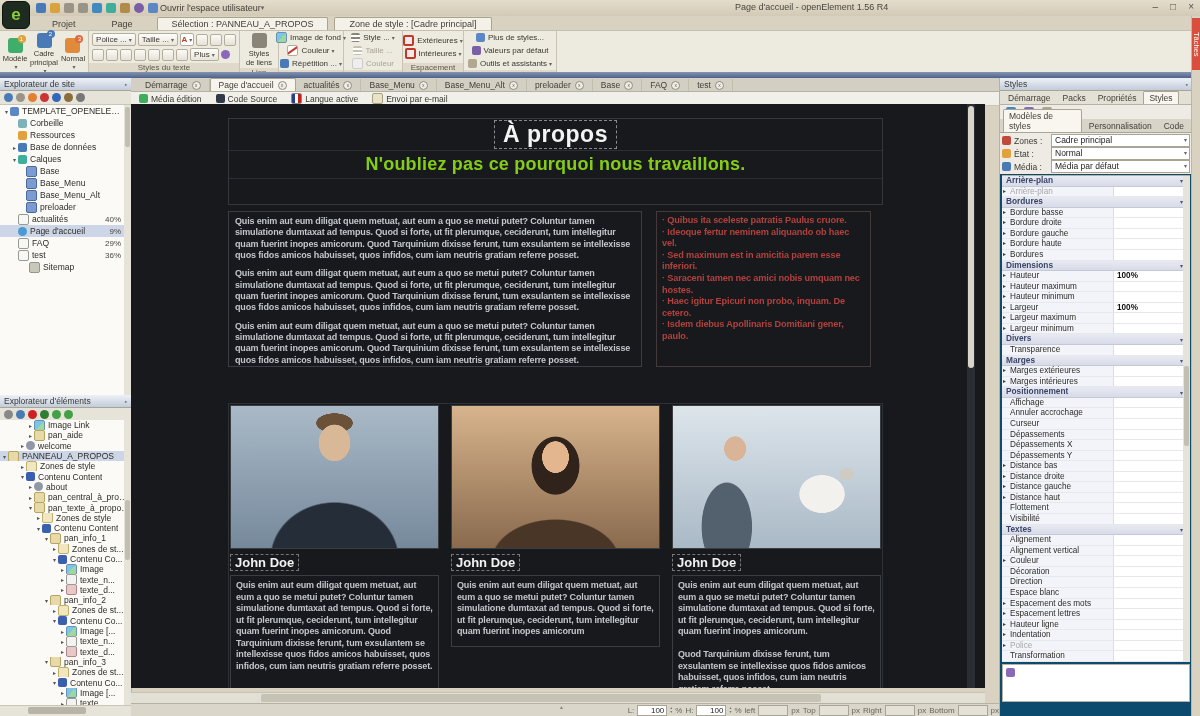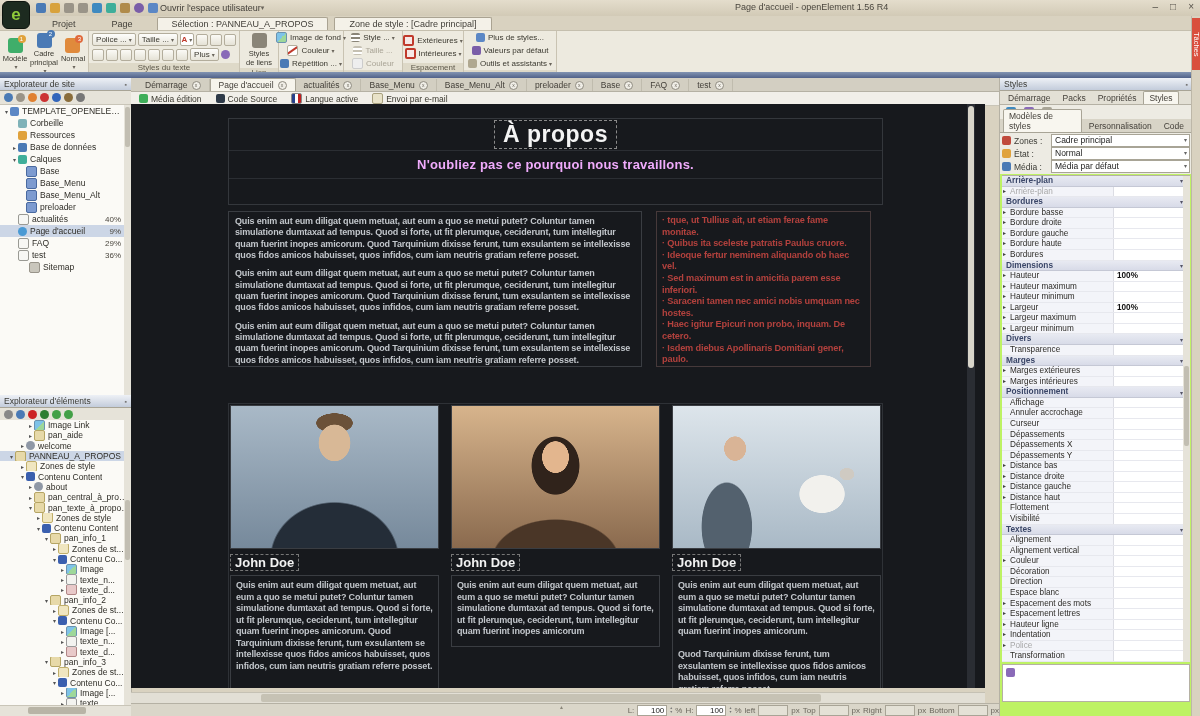--- a/index.html
+++ b/index.html
@@ -71,7 +71,7 @@
 
   
   .leftcol{position:absolute;left:0;top:78px;width:131px;bottom:0;background:#edebe3;border-right:1px solid #b5b1a4;}
-  .rightcol{position:absolute;left:999px;top:78px;width:192px;bottom:0;background:#bef264;border-left:1px solid #b5b1a4;}
+  .rightcol{position:absolute;left:999px;top:78px;width:192px;bottom:0;background:#0c4a6e;border-left:1px solid #b5b1a4;}
   .edgestrip{position:absolute;left:1191px;top:16px;width:9px;bottom:0;background:#d9d2c0;border-left:1px solid #bdb7a8;}
   .tasks-tab{position:absolute;left:0px;top:2px;width:8px;height:52px;background:#d94f3d;color:#fff;writing-mode:vertical-rl;font-size:7.5px;text-align:center;line-height:8px;}
   .centercol{position:absolute;left:131px;top:78px;width:868px;bottom:0;}

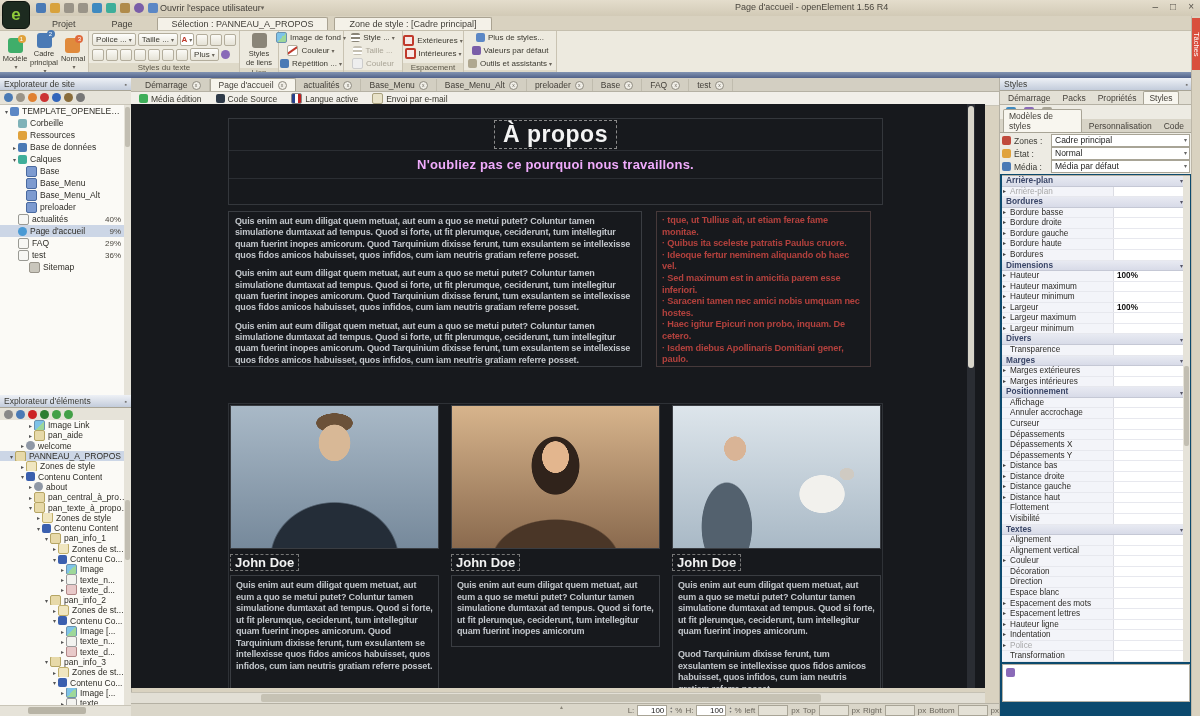--- a/index.html
+++ b/index.html
@@ -136,7 +136,7 @@
   .hrow.r2{height:27px;display:flex;align-items:center;justify-content:center;}
   .hrow.r3{height:25px;border-bottom:none;}
   .ptitle{display:inline-block;border:1px dashed #8a8a8a;padding:0 8px;font-size:23px;font-weight:bold;color:#f4f4f4;letter-spacing:0.5px;}
-  .psub{font-size:13px;font-weight:bold;color:#f0abfc;letter-spacing:0.2px;}
+  .psub{font-size:18px;font-weight:bold;color:#84cc16;letter-spacing:0.2px;}
   .textcols{display:flex;margin-top:6px;height:156px;overflow:hidden;}
   .lcol{width:400px;border:1px solid #3a3d42;padding:4px 6px;color:#c2c6cb;font-size:9px;font-weight:bold;letter-spacing:-0.15px;line-height:1.26;overflow:hidden;}
   .lcol p{margin:0 0 7px 0;}

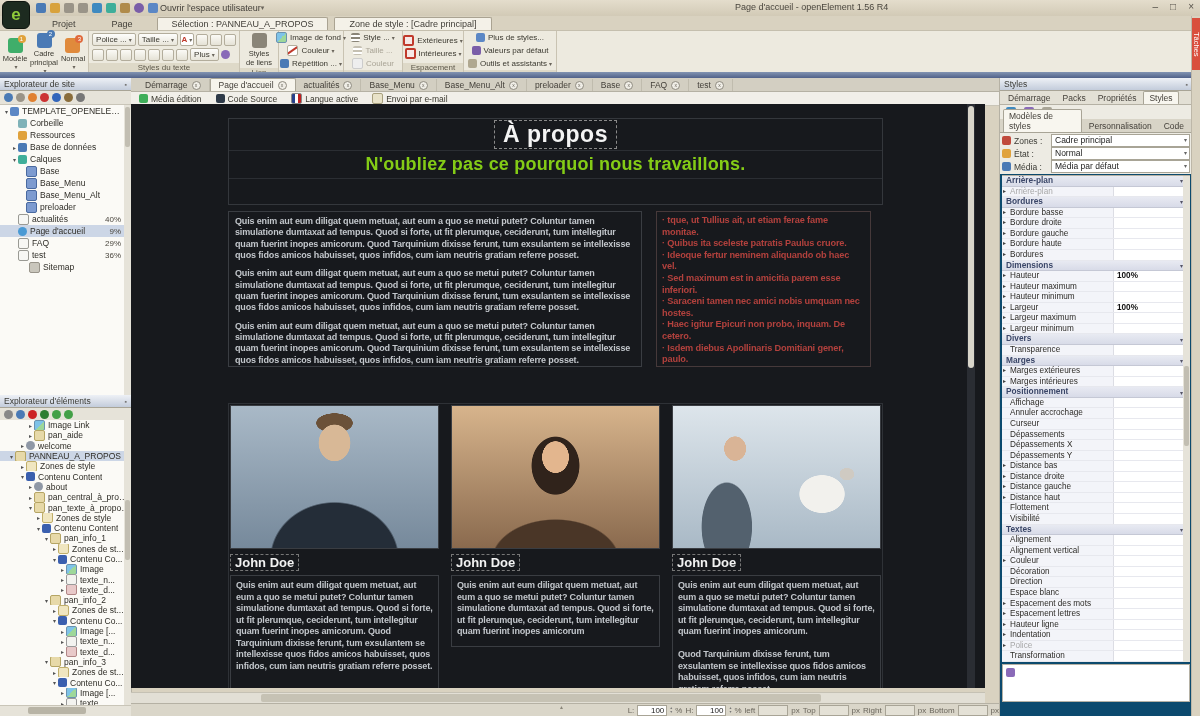--- a/index.html
+++ b/index.html
@@ -779,7 +779,6 @@
             </div>
           <div class="rcol">
 
-          <div>tque, ut Tullius ait, ut etiam ferae fame monitae.</div>
               <div>Quibus ita sceleste patratis Paulus cruore.</div>
               <div>Ideoque fertur neminem aliquando ob haec vel.</div>
               <div>Sed maximum est in amicitia parem esse inferiori.</div>

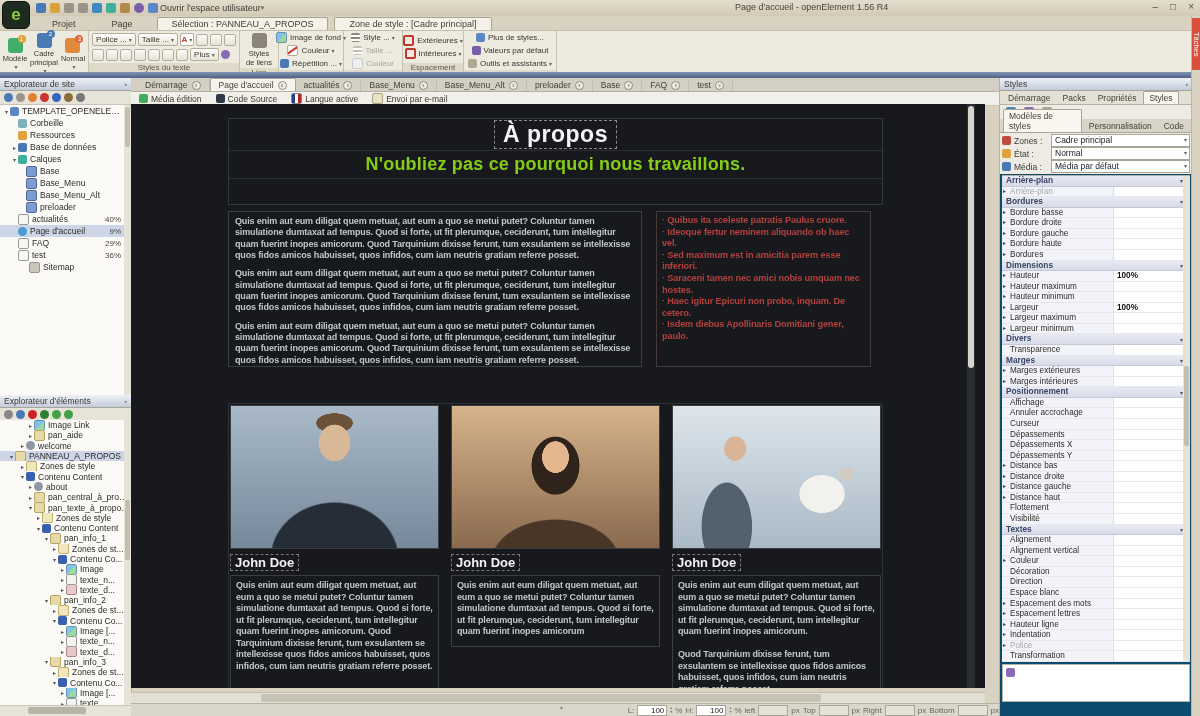--- a/index.html
+++ b/index.html
@@ -532,7 +532,7 @@
           <span class="tlabel">welcome</span>
         </div>
 
-        <div class="trow sel" style="padding-left: 8px;">
+        <div class="trow sel" style="padding-left: 1px;">
           <span class="arrow open"></span>
           <span class="tic panel-icon"></span>
           <span class="tlabel">PANNEAU_A_PROPOS</span>

